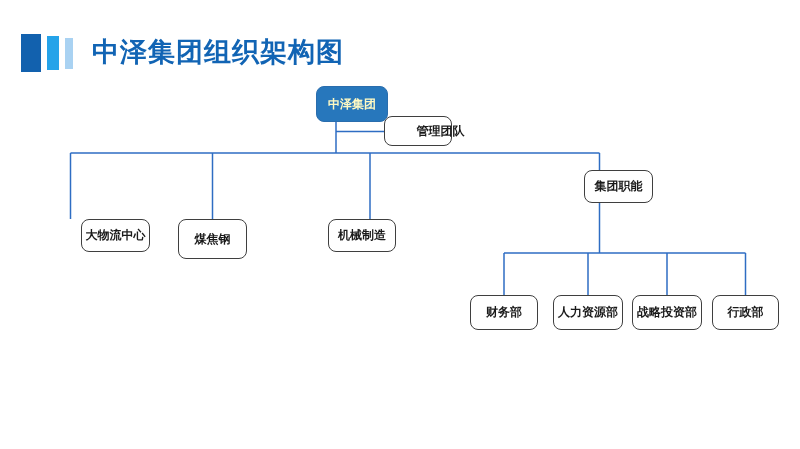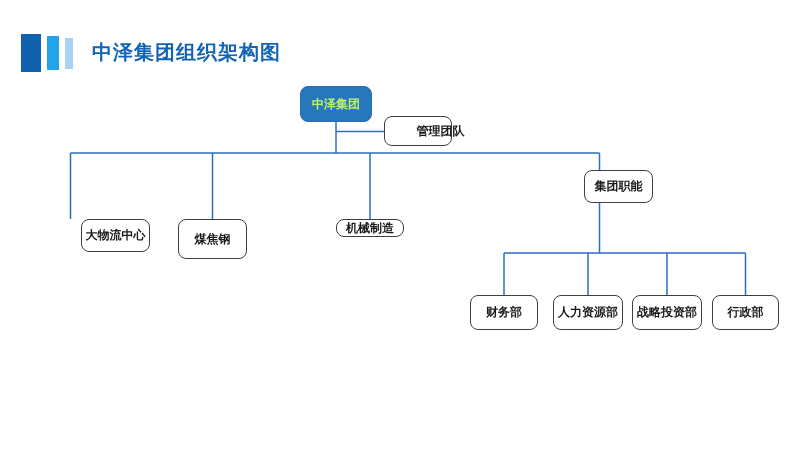--- a/index.html
+++ b/index.html
@@ -44,7 +44,7 @@
     position: absolute;
     left: 92px;
     top: 36px;
-    font-size: 20px;
+    font-size: 27px;
     line-height: 32px;
     font-weight: bold;
     color: var(--title);

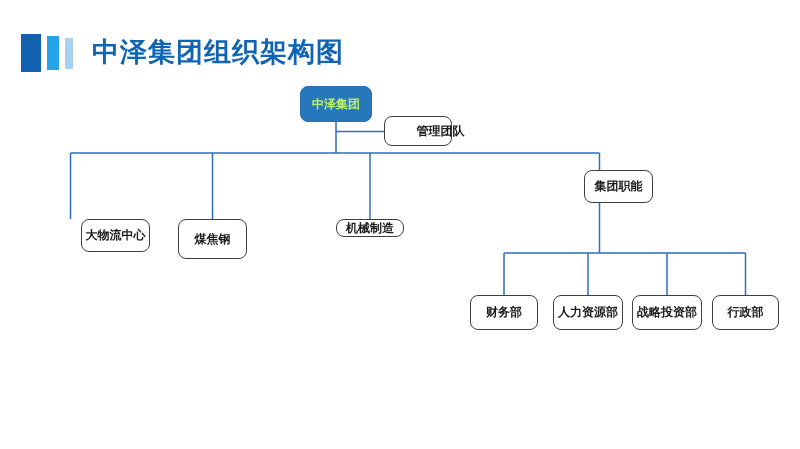--- a/index.html
+++ b/index.html
@@ -81,7 +81,8 @@
   .node.root {
     background: var(--root-fill);
     border: 1.5px solid var(--root-border);
-    color: #bef264;
+    color: #fef9c3;
+    margin-left: 16px;
   }
 
   .pos-root       { left: 300px; top:  86px; width: 72px; height: 36px; }

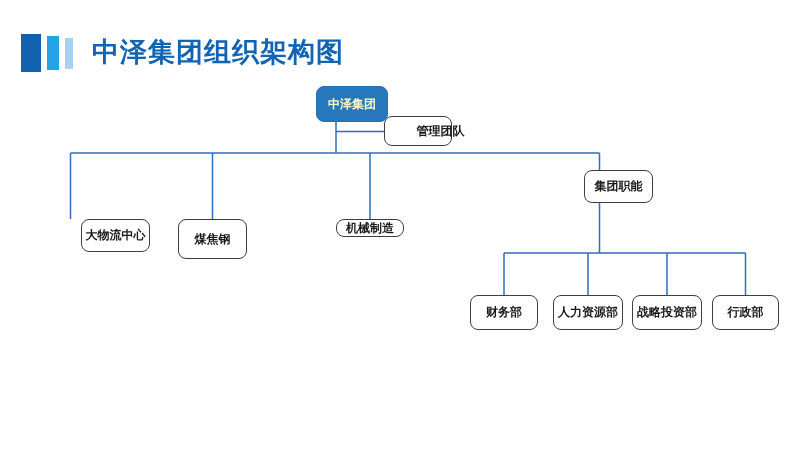--- a/index.html
+++ b/index.html
@@ -89,7 +89,7 @@
   .pos-management { left: 384px; top: 116px; width: 68px; height: 30px; padding-left: 45px; }
   .pos-div0       { left:  36px; top: 219px; width: 69px; height: 33px; margin-left: 45px; }
   .pos-div1       { left: 178px; top: 219px; width: 69px; height: 40px; }
-  .pos-div2       { left: 336px; top: 219px; width: 68px; height: 18px; }
+  .pos-div2       { left: 328px; top: 219px; width: 68px; height: 33px; }
   .pos-gfunc      { left: 565px; top: 170px; width: 69px; height: 33px; margin-left: 19px; }
   .pos-dept0      { left: 470px; top: 295px; width: 68px; height: 35px; }
   .pos-dept1      { left: 553px; top: 295px; width: 70px; height: 35px; }

